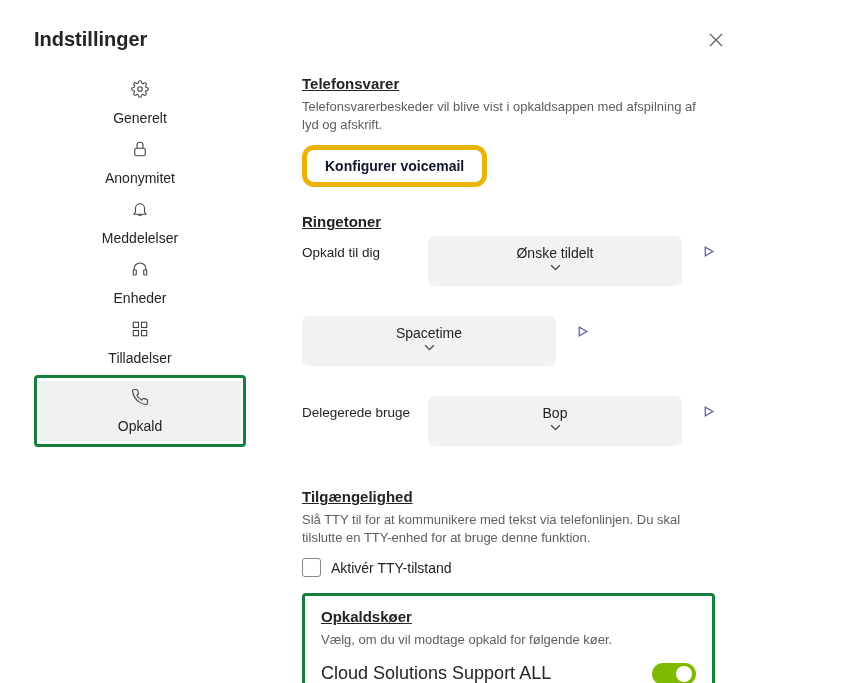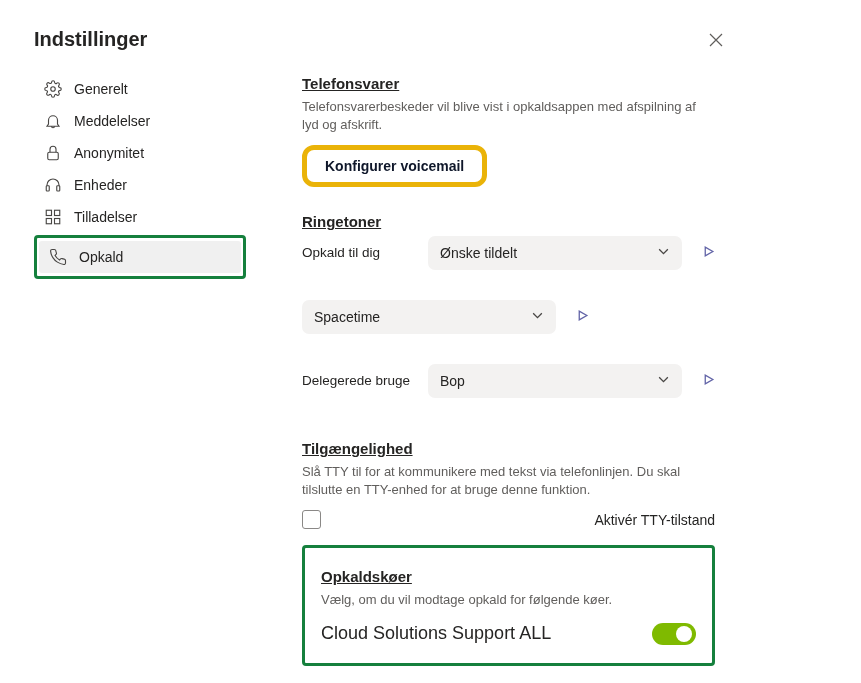--- a/index.html
+++ b/index.html
@@ -10,7 +10,7 @@
     .modal-title { font-size: 20px; font-weight: 700; margin-bottom: 22px; }
     .layout { display: flex; gap: 56px; }
     .sidebar { width: 212px; flex-shrink: 0; }
-    .sidebar-item { display: flex; align-items: center; gap: 12px; padding: 7px 10px; cursor: pointer; border-radius: 3px; color: #252423; }
+    .sidebar-item { display: flex; align-items: center; gap: 12px; padding: 7px 10px; cursor: pointer; border-radius: 3px; color: #252423; flex-direction: column; }
     .sidebar-item.active { background: #f0f0f0; }
     .sidebar-item .ic { width: 18px; height: 18px; display: flex; align-items: center; justify-content: center; color: #484644; }
     .sidebar-item .ic svg { width: 18px; height: 18px; }

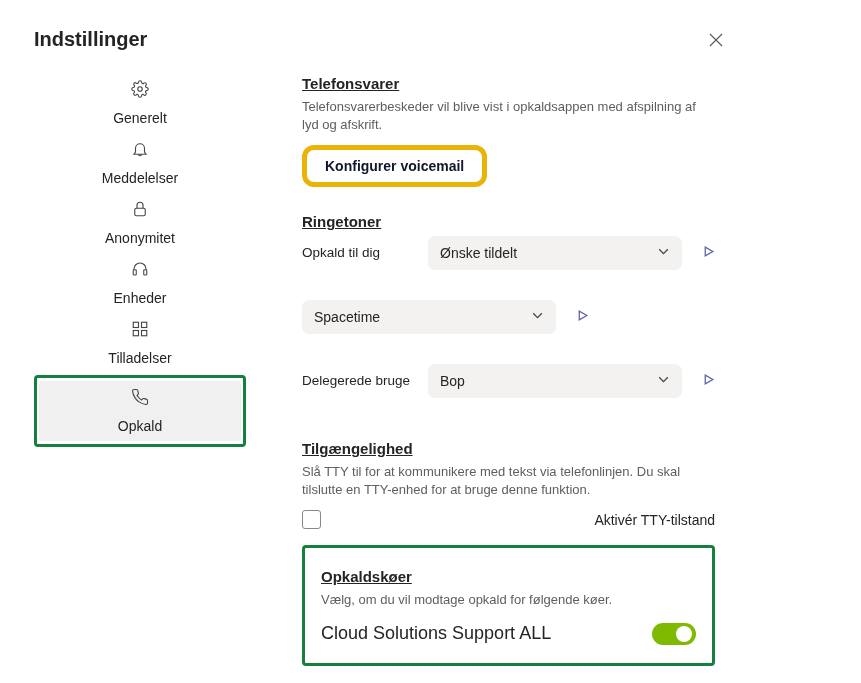--- a/index.html
+++ b/index.html
@@ -66,20 +66,20 @@
       <div class="sidebar-item">
         <span class="ic">
           <svg viewBox="0 0 24 24" fill="none" stroke="currentColor" stroke-width="1.5">
+              <rect x="5" y="11" width="14" height="10" rx="2"></rect>
+              <path d="M8 11V7a4 4 0 0 1 8 0v4"></path>
+            </svg>
+        </span>
+        <span>Anonymitet</span>
+      </div>
+      <div class="sidebar-item">
+        <span class="ic">
+          <svg viewBox="0 0 24 24" fill="none" stroke="currentColor" stroke-width="1.5">
               <path d="M18 16v-5a6 6 0 1 0-12 0v5l-2 3h16l-2-3z"></path>
               <path d="M10 19a2 2 0 0 0 4 0"></path>
             </svg>
         </span>
         <span>Meddelelser</span>
-      </div>
-      <div class="sidebar-item">
-        <span class="ic">
-          <svg viewBox="0 0 24 24" fill="none" stroke="currentColor" stroke-width="1.5">
-              <rect x="5" y="11" width="14" height="10" rx="2"></rect>
-              <path d="M8 11V7a4 4 0 0 1 8 0v4"></path>
-            </svg>
-        </span>
-        <span>Anonymitet</span>
       </div>
       <div class="sidebar-item">
         <span class="ic">

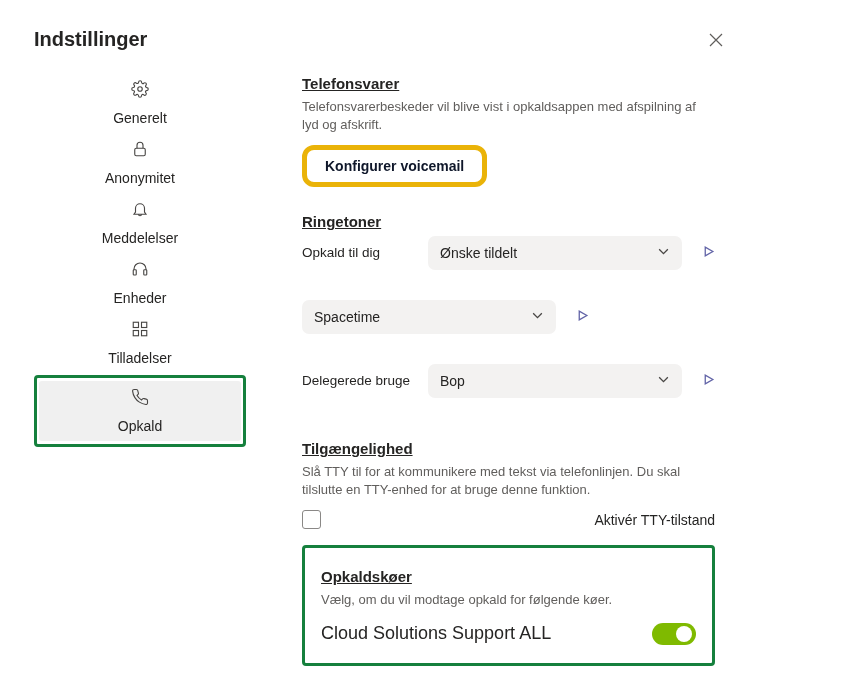--- a/index.html
+++ b/index.html
@@ -22,7 +22,7 @@
     .btn { display: inline-block; padding: 8px 18px; border: 5px solid #eab308; border-radius: 12px; background: #fff; font-weight: 600; cursor: pointer; font-size: 14px; color: #0f172a; }
     .ringtone-row { display: flex; align-items: flex-start; gap: 8px; margin-bottom: 30px; }
     .ringtone-label { width: 118px; font-size: 13.5px; color: #252423; padding-top: 9px; line-height: 1.2; }
-    .dropdown { display: flex; align-items: center; justify-content: space-between; width: 254px; background: #f3f2f1; border-radius: 7px; padding: 9px 12px; cursor: pointer; }
+    .dropdown { display: flex; align-items: center; justify-content: space-between; width: 254px; background: #f3f2f1; border-radius: 7px; padding: 9px 12px; cursor: pointer; flex-direction: column; }
     .dropdown-text { color: #252423; font-size: 14px; }
     .chev { color: #484644; }
     .chev svg { width: 13px; height: 13px; }

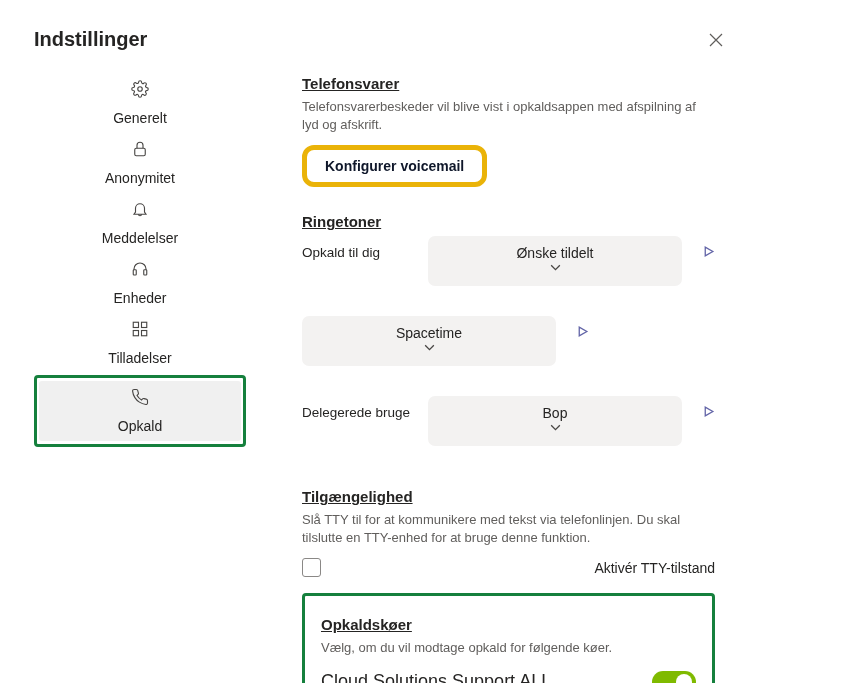--- a/index.html
+++ b/index.html
@@ -28,7 +28,7 @@
     .chev svg { width: 13px; height: 13px; }
     .play-btn { margin-left: 12px; cursor: pointer; padding-top: 9px; color: #6264a7; }
     .play-btn svg { width: 13px; height: 13px; }
-    .checkbox-row { display: flex; align-items: center; gap: 10px; justify-content: space-between; }
+    .checkbox-row { display: flex; align-items: center; gap: 10px; }
     .checkbox { width: 19px; height: 19px; border: 1px solid #8a8886; border-radius: 3px; cursor: pointer; }
     .queues-box { margin-top: 16px; padding: 12px 16px 18px 16px; }
     .queue-row { display: flex; align-items: center; justify-content: space-between; margin-top: 14px; }

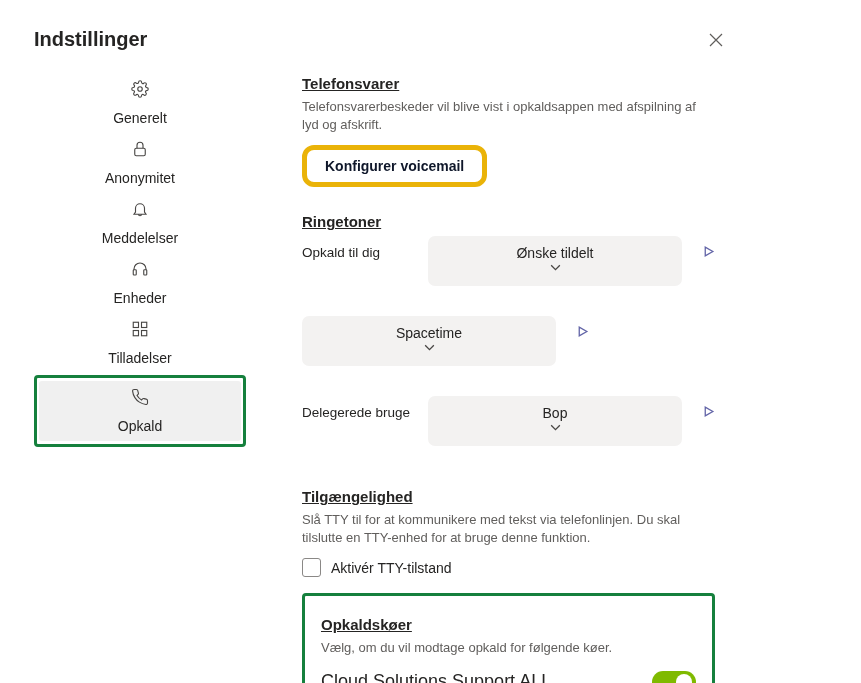--- a/index.html
+++ b/index.html
@@ -178,7 +178,7 @@
       </div>
 
       <div class="hl-red queues-box">
-        <div class="section-title" style="margin-top:8px">Opkaldskøer</div>
+        <div class="section-title" style="margin-top:0">Opkaldskøer</div>
         <div class="section-sub">Vælg, om du vil modtage opkald for følgende køer.</div>
         <div class="queue-row">
           <span class="queue-name">Cloud Solutions Support ALL</span>

